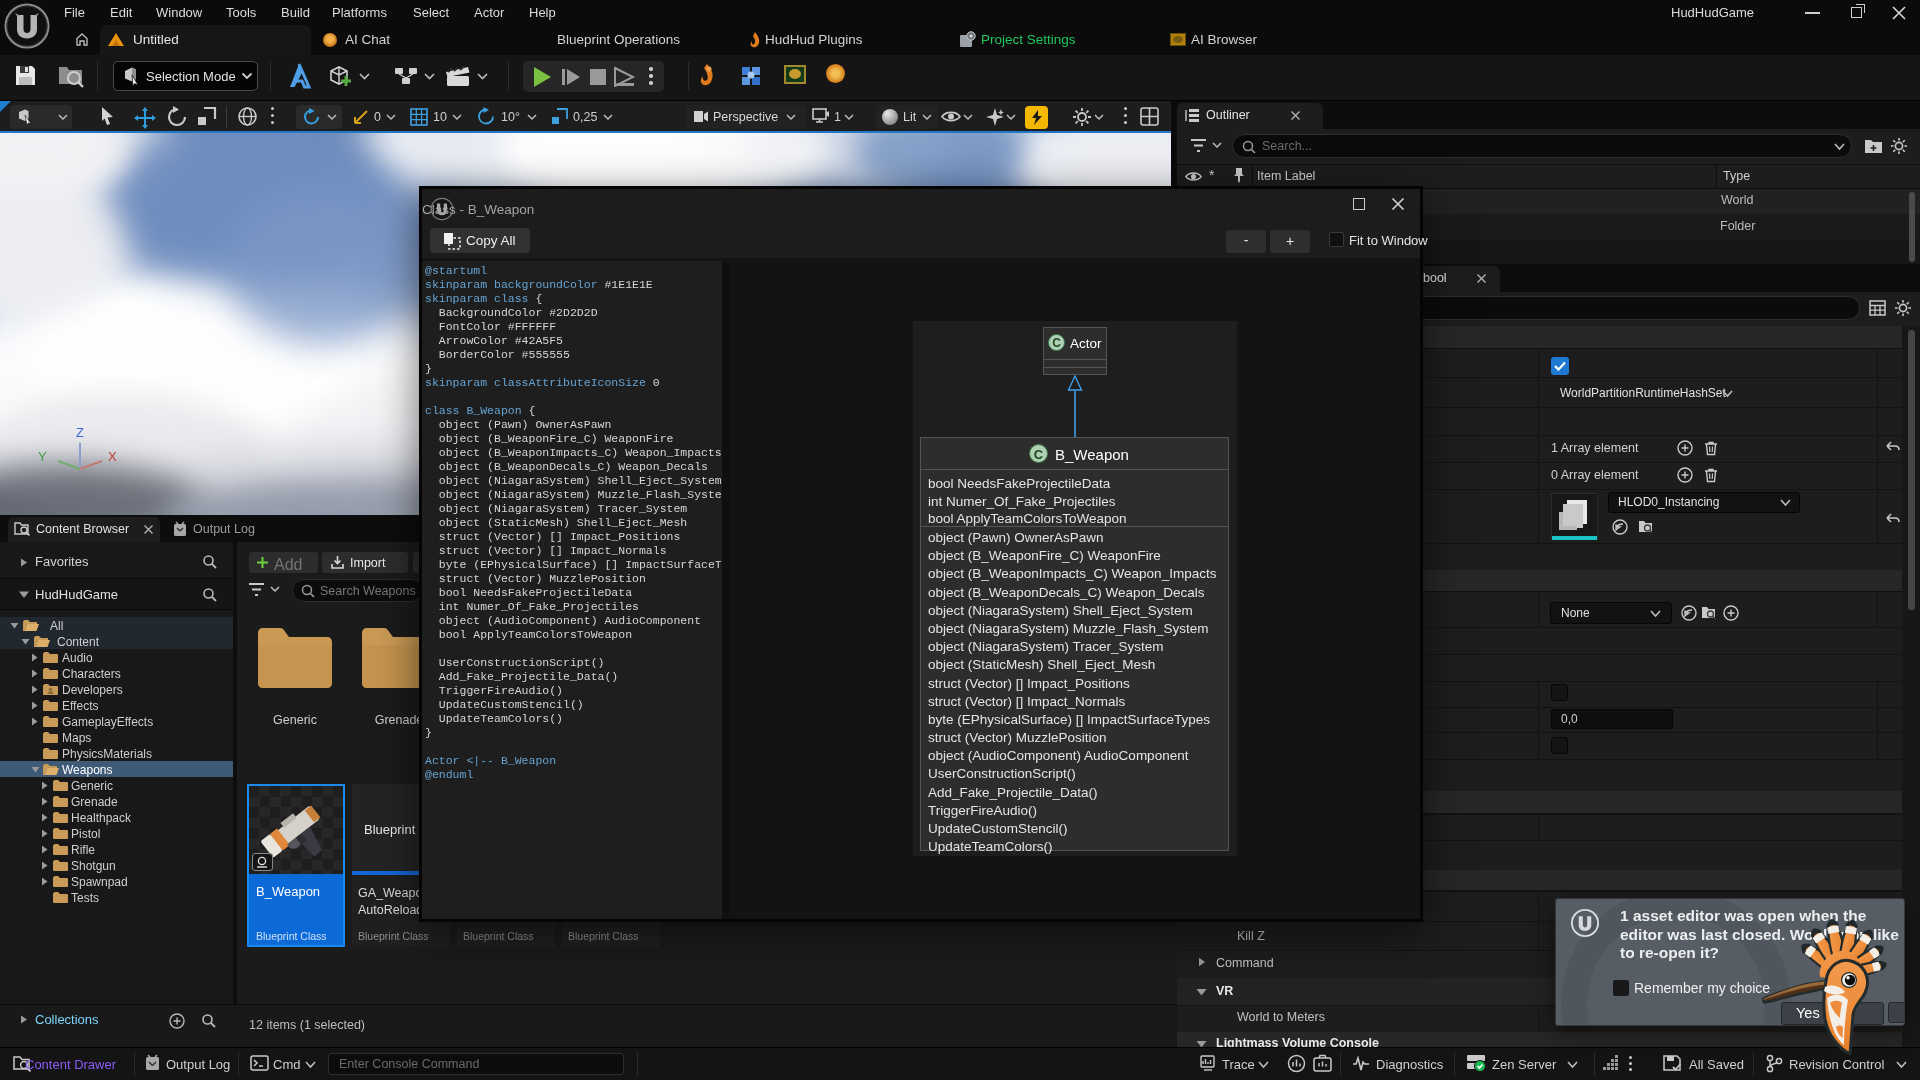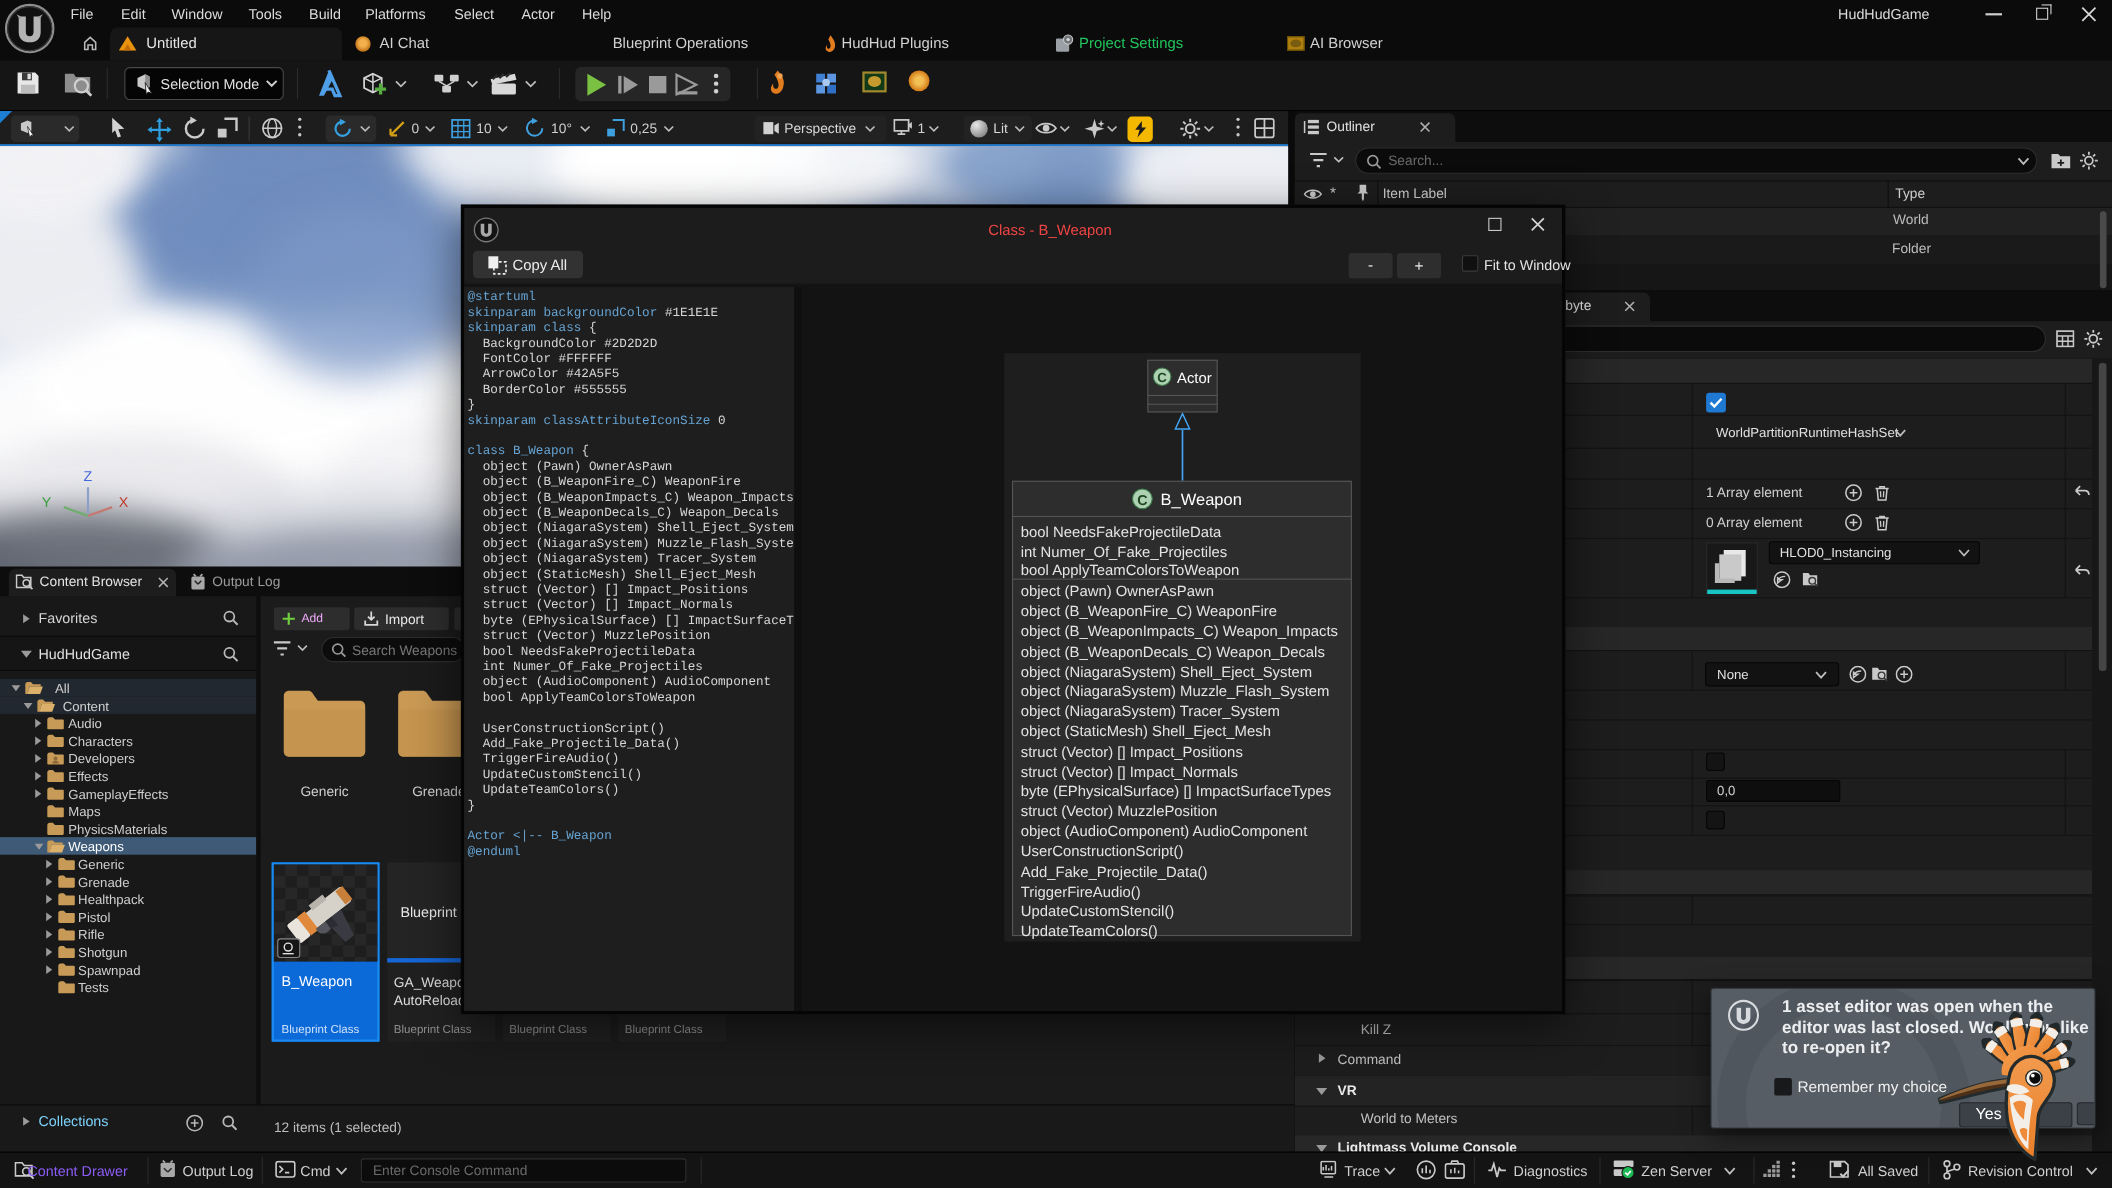--- a/index.html
+++ b/index.html
@@ -793,7 +793,7 @@
   <circle cx="24" cy="24" r="21.5" fill="#141414" stroke="#787878" stroke-width="2.5"></circle>
   <path d="M14 13 L20.5 13 L20.5 27 C20.5 29.5 21.8 31 24 31 C26.2 31 27.5 29.5 27.5 27 L27.5 13 L34 13 L34 27 C34 33 30 36.5 24 36.5 C18 36.5 14 33 14 27 Z" fill="#a8a8a8"></path>
       </svg>
-  <div class="abs txt" style="left:0;top:13px;width:1065px;text-align:center;font-size:13.5px;color:#ef4444">Class - B_Weapon</div>
+  <div class="abs txt" style="left:0;top:13px;width:1065px;text-align:left;font-size:13.5px;color:#a3a3a3">Class - B_Weapon</div>
   <div class="abs" style="left:931px;top:9px;width:12px;height:12px;border:1.5px solid #c9c9c9"></div>
   <svg class="abs" style="left:969px;top:8px" width="14" height="14" viewBox="0 0 14 14">
         <path d="M1.5 1.5 L12.5 12.5 M12.5 1.5 L1.5 12.5" stroke="#d2d2d2" stroke-width="1.6"></path>

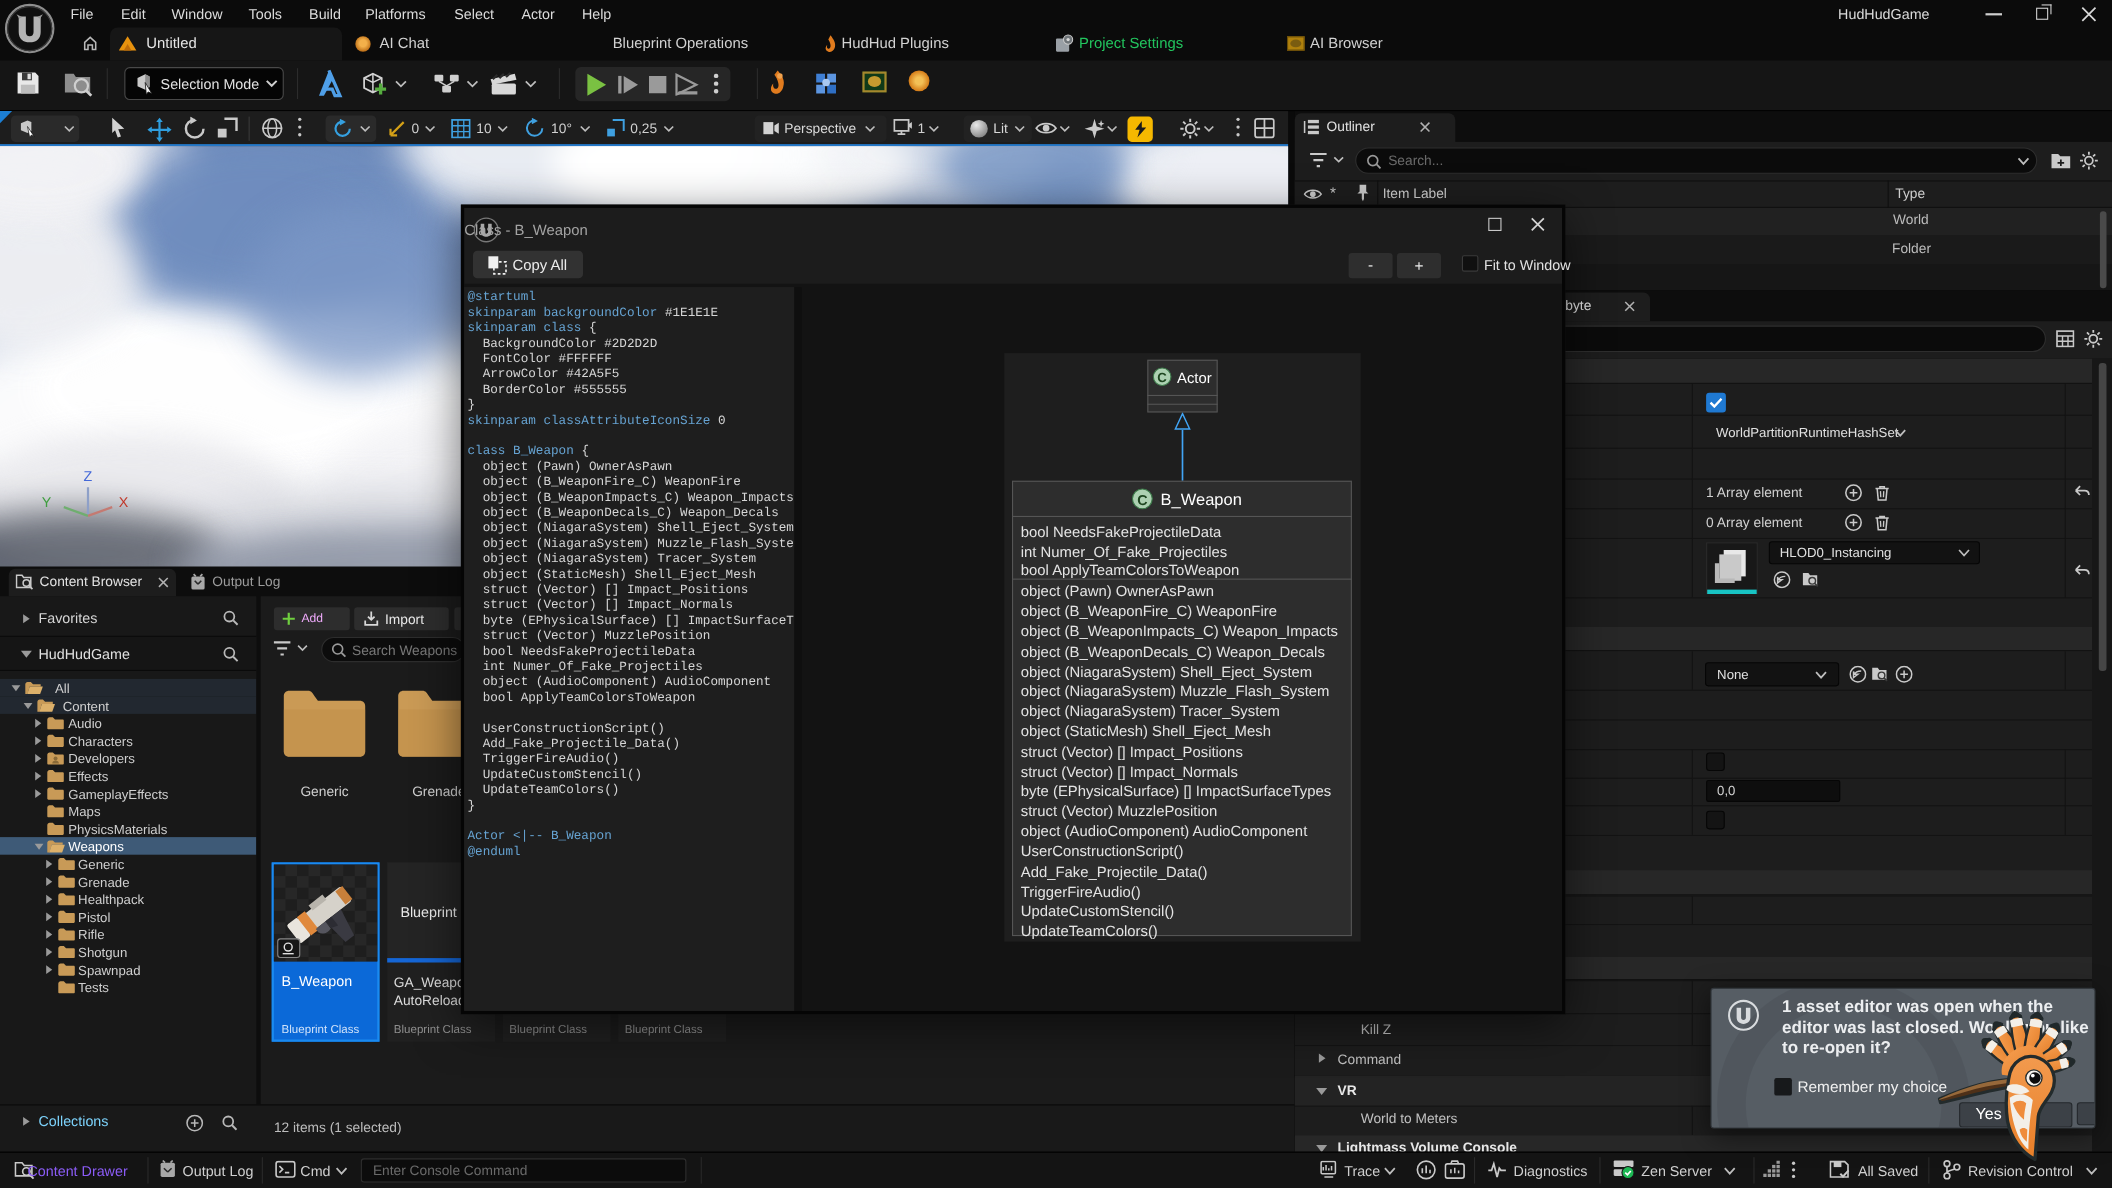--- a/index.html
+++ b/index.html
@@ -640,7 +640,7 @@
 
 <div class="abs" style="left:1177px;top:264px;width:743px;height:28px;background:#0d0d0d"></div>
 <div class="abs" style="left:1380px;top:266px;width:120px;height:26px;background:#1d1d1d;border-radius:6px 6px 0 0"></div>
-<div class="abs txt" style="left:1423px;top:271px;font-size:12.5px;color:#e2e2e2">byte</div>
+<div class="abs txt" style="left:1423px;top:271px;font-size:12.5px;color:#e2e2e2">bool</div>
 <svg class="abs" style="left:1476px;top:273px" width="11" height="11" viewBox="0 0 11 11">
       <path d="M1.5 1.5 L9.5 9.5 M9.5 1.5 L1.5 9.5" stroke="#b0b0b0" stroke-width="1.4"></path>
     </svg>

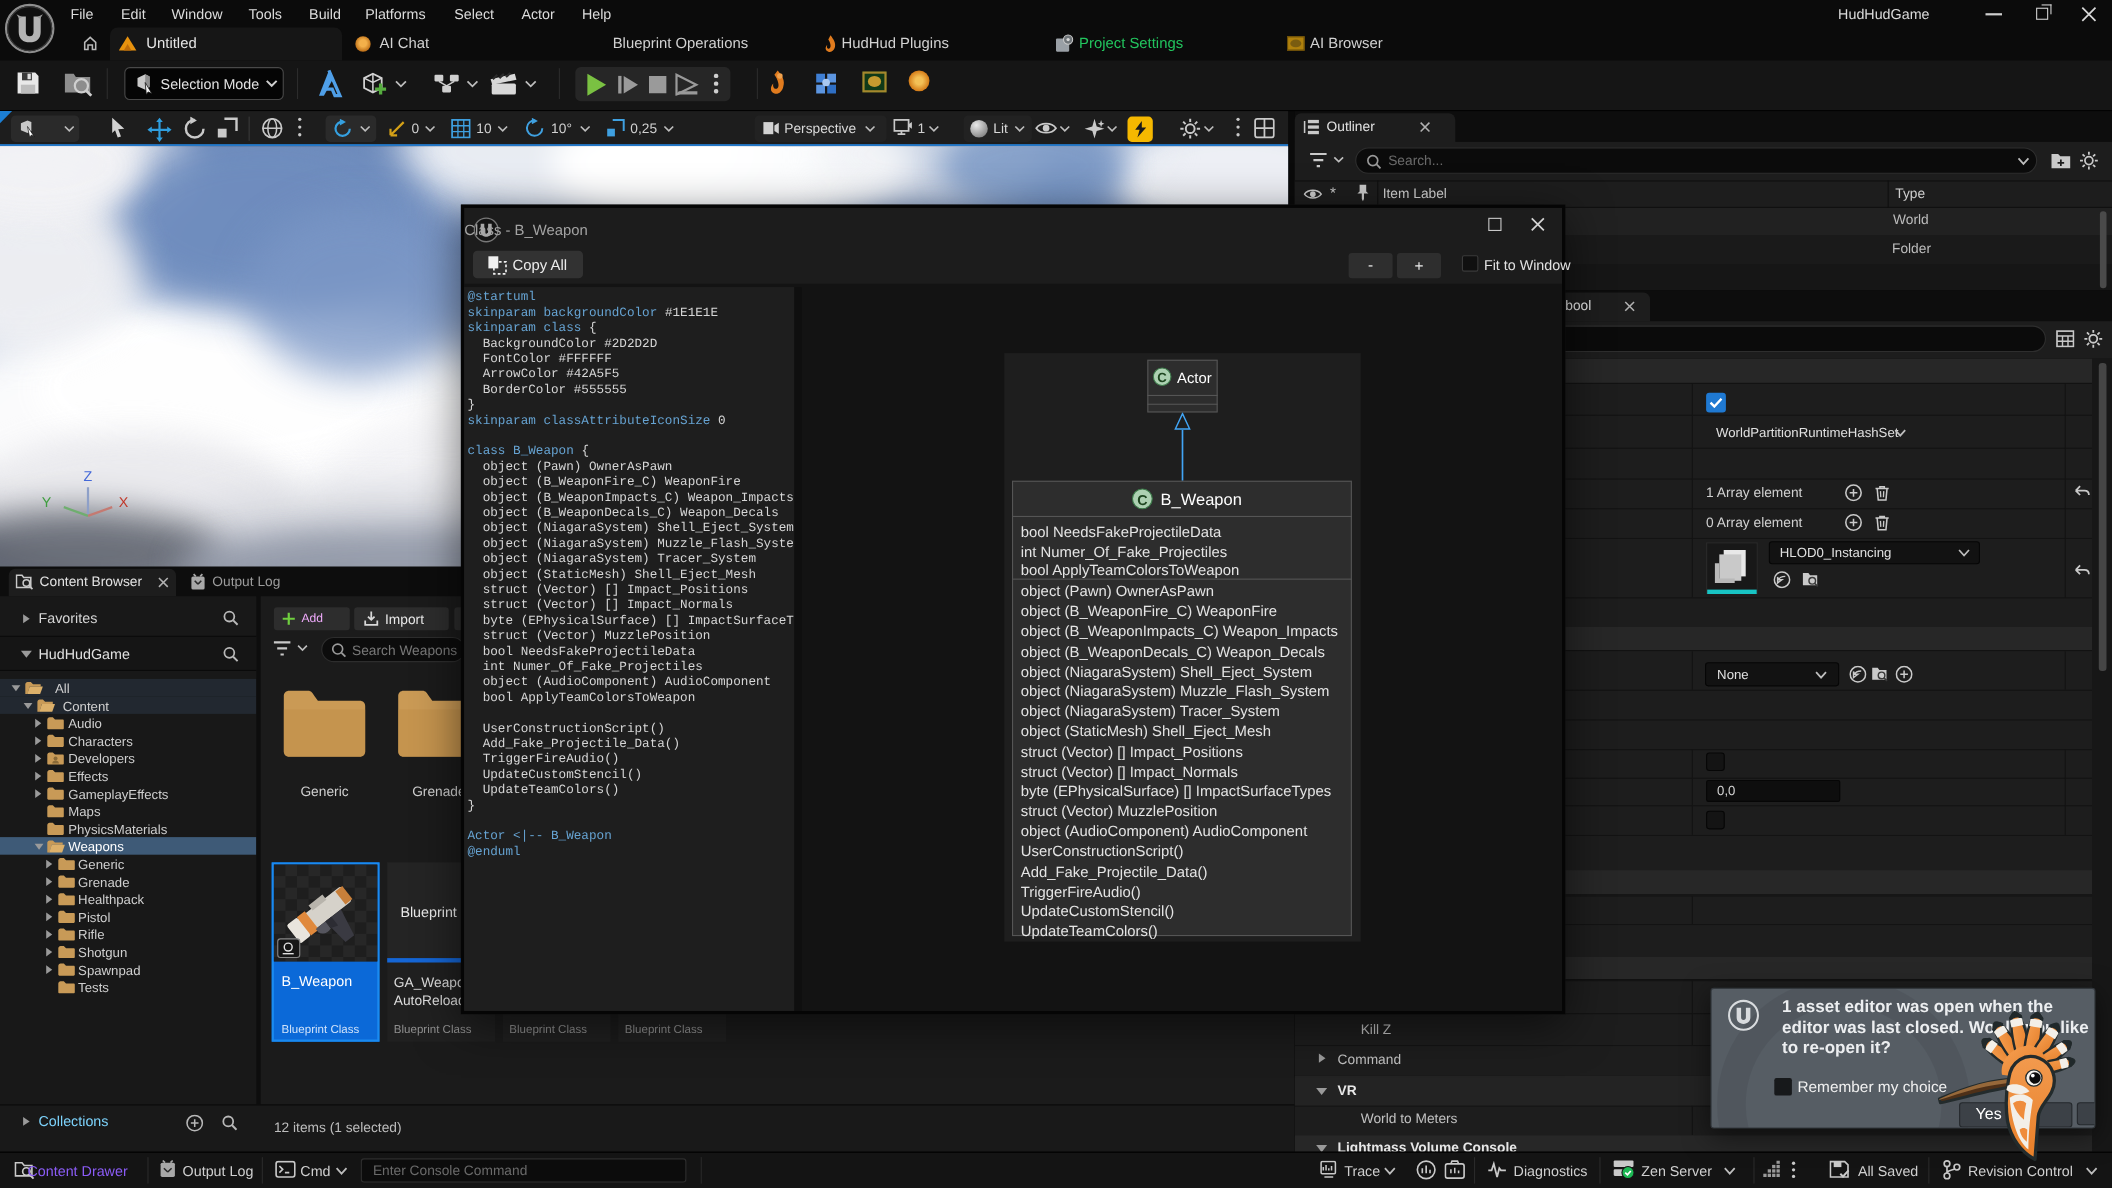--- a/index.html
+++ b/index.html
@@ -511,7 +511,7 @@
 <svg class="abs" style="left:256px;top:556px" width="13" height="13" viewBox="0 0 13 13">
       <path d="M6.5 1 L6.5 12 M1 6.5 L12 6.5" stroke="#6fcf3f" stroke-width="2"></path>
     </svg>
-<div class="abs txt" style="left:274px;top:556px;font-size:11px;color:#f0abfc">Add</div>
+<div class="abs txt" style="left:274px;top:556px;font-size:16px;color:#737373">Add</div>
 <div class="abs" style="left:322px;top:552px;width:86px;height:21px;background:#2d2d2d;border-radius:3px"></div>
 <svg class="abs" style="left:330px;top:555px" width="15" height="15" viewBox="0 0 15 15">
       <path d="M7.5 1 L7.5 8 M4.5 5.5 L7.5 8.5 L10.5 5.5" stroke="#d8d8d8" stroke-width="1.6" fill="none"></path>

